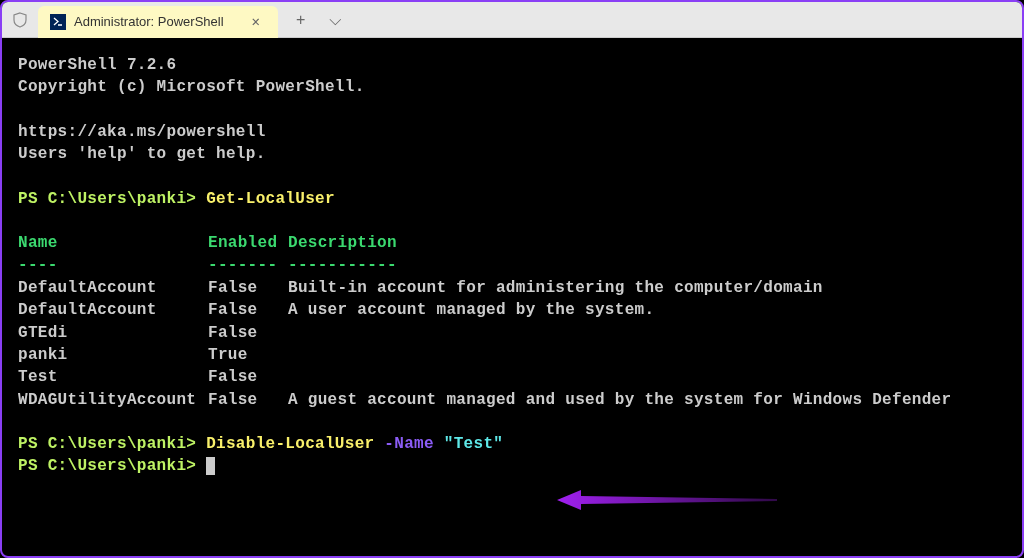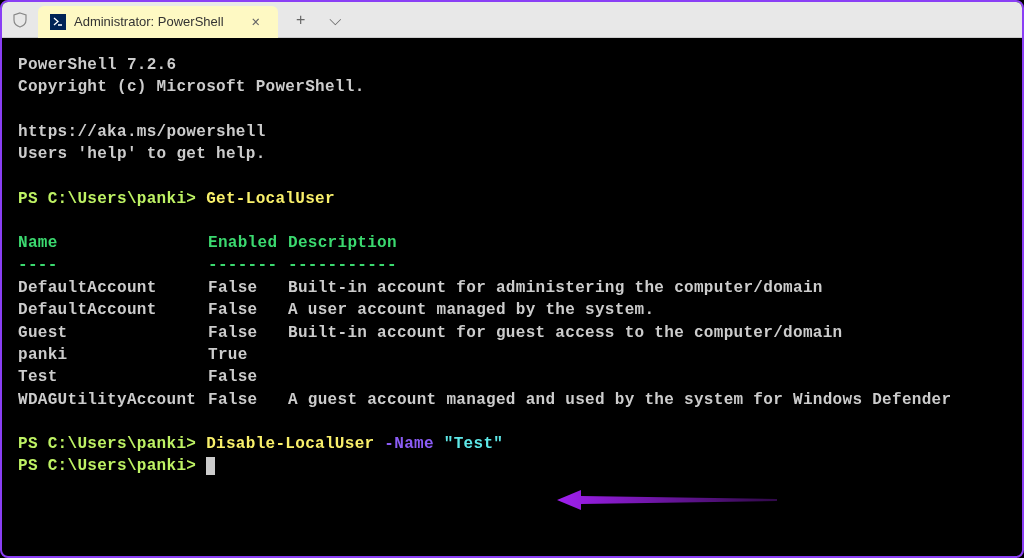--- a/index.html
+++ b/index.html
@@ -141,6 +141,7 @@
   <div class="line header-green"><span style="display:inline-block;width:190px">----</span><span style="display:inline-block;width:80px">-------</span><span>-----------</span></div>
   <div class="line"><span style="display:inline-block;width:190px">DefaultAccount     </span><span style="display:inline-block;width:80px">False  </span><span>Built-in account for administering the computer/domain</span></div>
   <div class="line"><span style="display:inline-block;width:190px">DefaultAccount    </span><span style="display:inline-block;width:80px">False  </span><span>A user account managed by the system.</span></div>
+  <div class="line"><span style="display:inline-block;width:190px">GTEdi             </span><span style="display:inline-block;width:80px">False  </span><span></span></div>
   <div class="line"><span style="display:inline-block;width:190px">Guest             </span><span style="display:inline-block;width:80px">False  </span><span>Built-in account for guest access to the computer/domain</span></div>
   <div class="line"><span style="display:inline-block;width:190px">panki             </span><span style="display:inline-block;width:80px">True   </span><span></span></div>
   <div class="line"><span style="display:inline-block;width:190px">Test              </span><span style="display:inline-block;width:80px">False  </span><span></span></div>

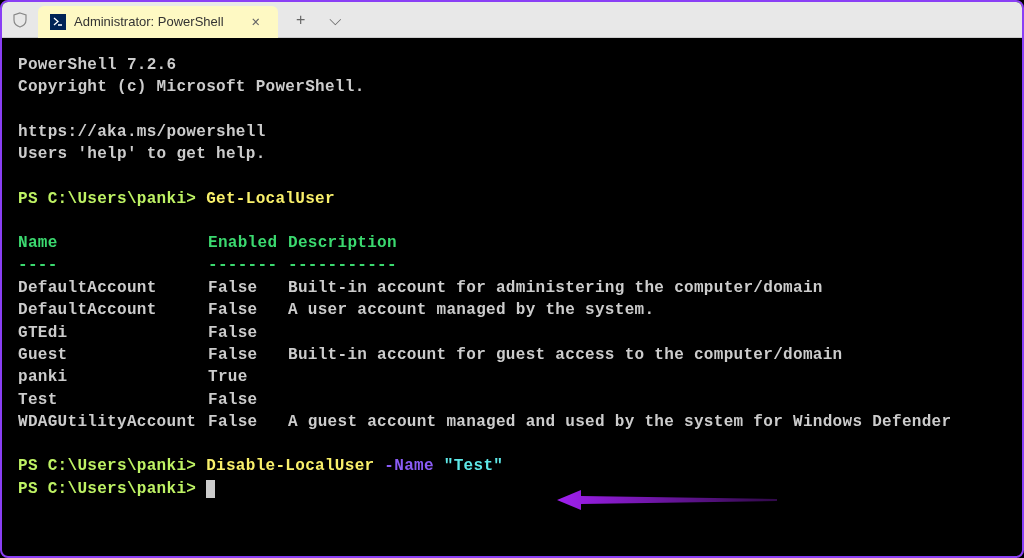--- a/index.html
+++ b/index.html
@@ -142,7 +142,6 @@
   <div class="line"><span style="display:inline-block;width:190px">DefaultAccount     </span><span style="display:inline-block;width:80px">False  </span><span>Built-in account for administering the computer/domain</span></div>
   <div class="line"><span style="display:inline-block;width:190px">DefaultAccount    </span><span style="display:inline-block;width:80px">False  </span><span>A user account managed by the system.</span></div>
   <div class="line"><span style="display:inline-block;width:190px">GTEdi             </span><span style="display:inline-block;width:80px">False  </span><span></span></div>
-  <div class="line"><span style="display:inline-block;width:190px">Guest             </span><span style="display:inline-block;width:80px">False  </span><span>Built-in account for guest access to the computer/domain</span></div>
   <div class="line"><span style="display:inline-block;width:190px">panki             </span><span style="display:inline-block;width:80px">True   </span><span></span></div>
   <div class="line"><span style="display:inline-block;width:190px">Test              </span><span style="display:inline-block;width:80px">False  </span><span></span></div>
   <div class="line"><span style="display:inline-block;width:190px">WDAGUtilityAccount</span><span style="display:inline-block;width:80px">False  </span><span>A guest account managed and used by the system for Windows Defender</span></div>

